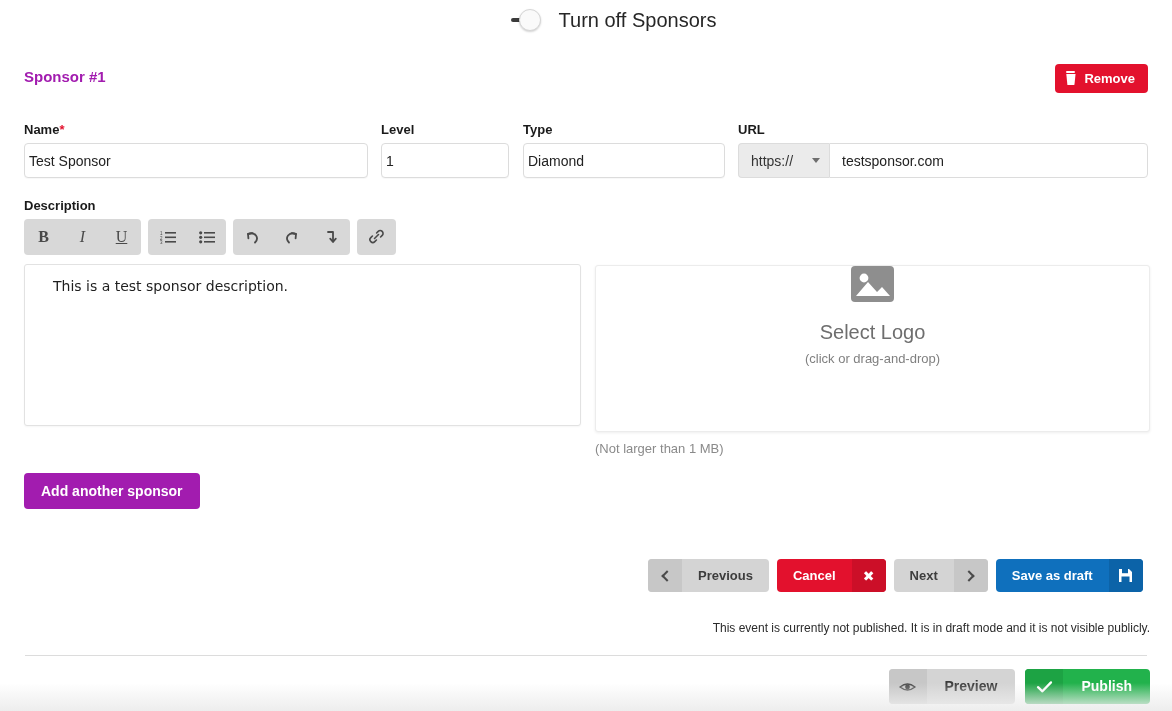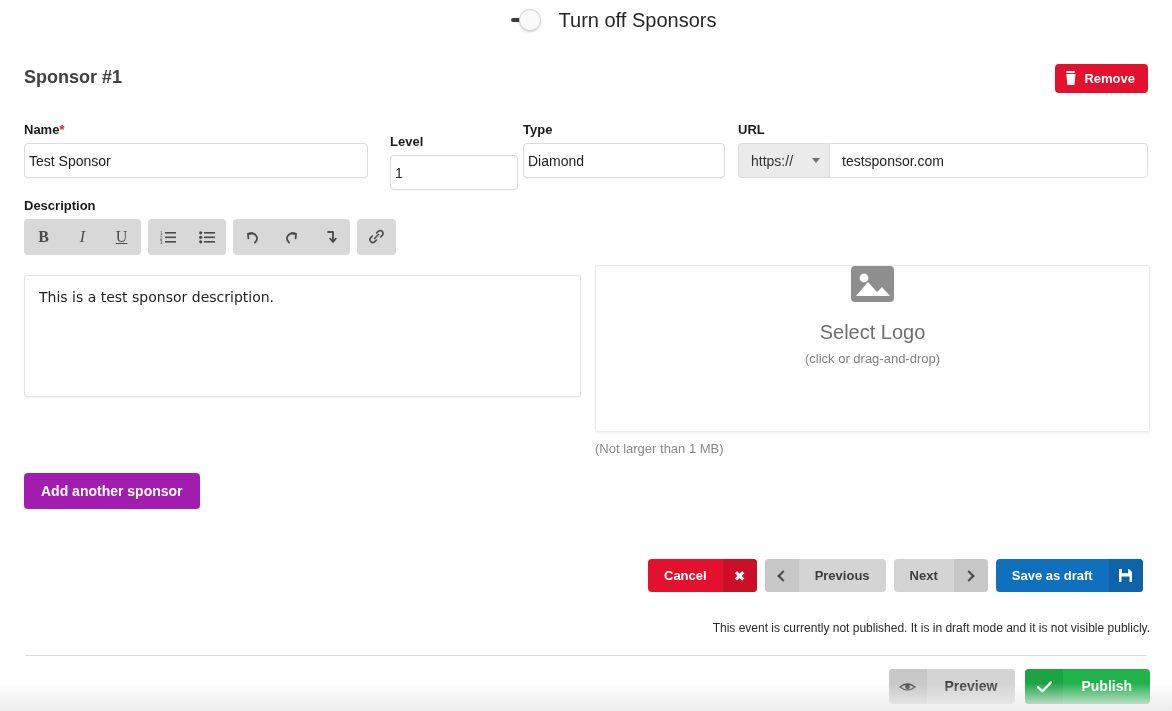--- a/index.html
+++ b/index.html
@@ -38,7 +38,7 @@
   .sponsor-head {
     position: absolute; left: 24px; top: 66px; right: 24px; height: 34px;
   }
-  .sponsor-title { font-size: 18px; font-weight: bold; color: #404040; line-height: 22px; }
+  .sponsor-title { font-size: 15px; font-weight: bold; color: #a21caf; line-height: 22px; }
   .btn-remove {
     position: absolute; right: 0; top: -2px;
     background: #e3112d; color: #fff; border: none; border-radius: 4px;

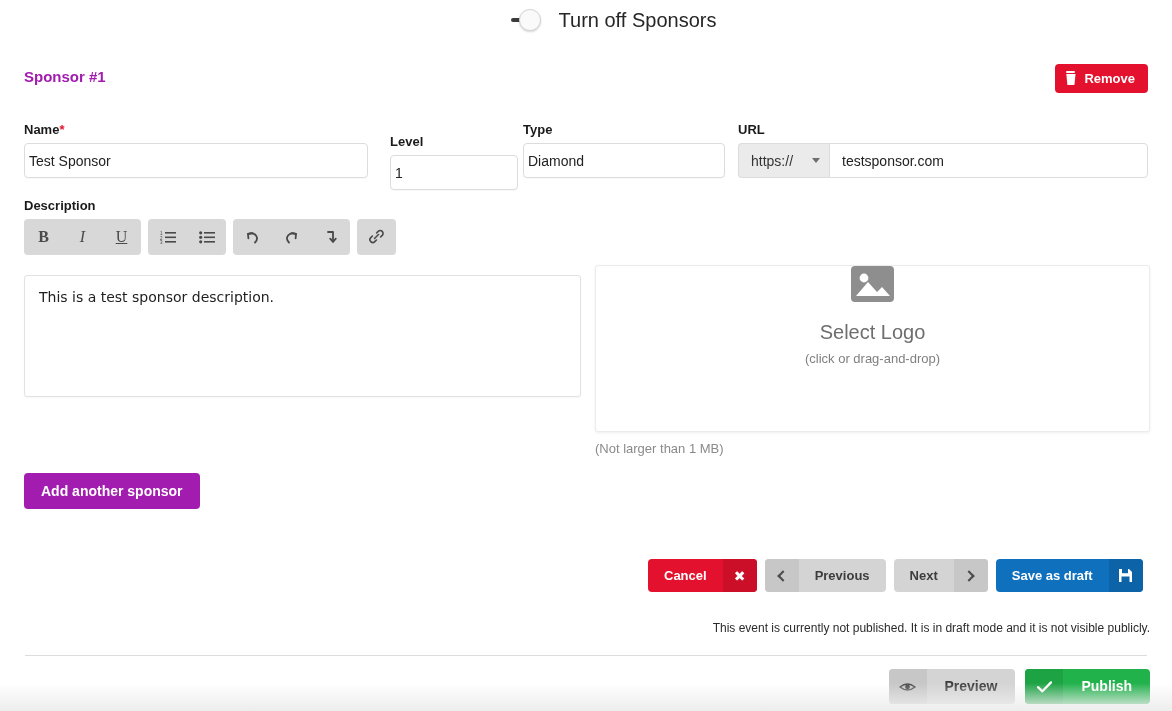--- a/index.html
+++ b/index.html
@@ -73,7 +73,7 @@
   }
 
   #f-name  { position: absolute; left: 24px;  top: 122px; width: 344px; }
-  #f-level { position: absolute; left: 390px; top: 122px; width: 128px; margin-top: 12px; }
+  #f-level { position: absolute; left: 381px; top: 122px; width: 128px; }
   #f-type  { position: absolute; left: 523px; top: 122px; width: 202px; }
   #f-url   { position: absolute; left: 738px; top: 122px; width: 410px; }
 

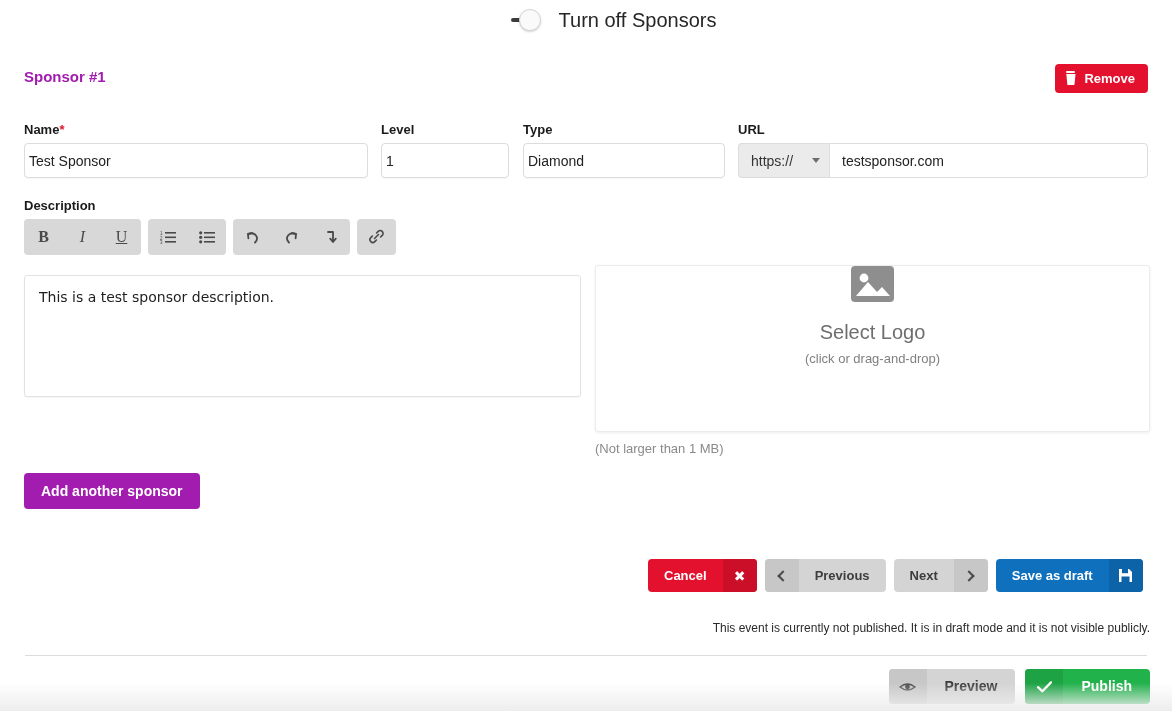--- a/index.html
+++ b/index.html
@@ -115,9 +115,9 @@
   .tb-btn svg { display: block; }
 
   .desc-area {
-    position: absolute; left: 24px; top: 275px; width: 557px; height: 122px;
+    position: absolute; left: 24px; top: 264px; width: 557px; height: 162px;
     border: 1px solid #e2e2e2; border-radius: 3px; background: #fff;
-    padding: 12px 14px; font-size: 14px; color: #1f1f1f;
+    padding: 12px 28px; font-size: 14px; color: #1f1f1f;
     font-family: "DejaVu Sans", sans-serif;
     box-shadow: 0 1px 2px rgba(0,0,0,.04);
     overflow: hidden; line-height: 1.4;

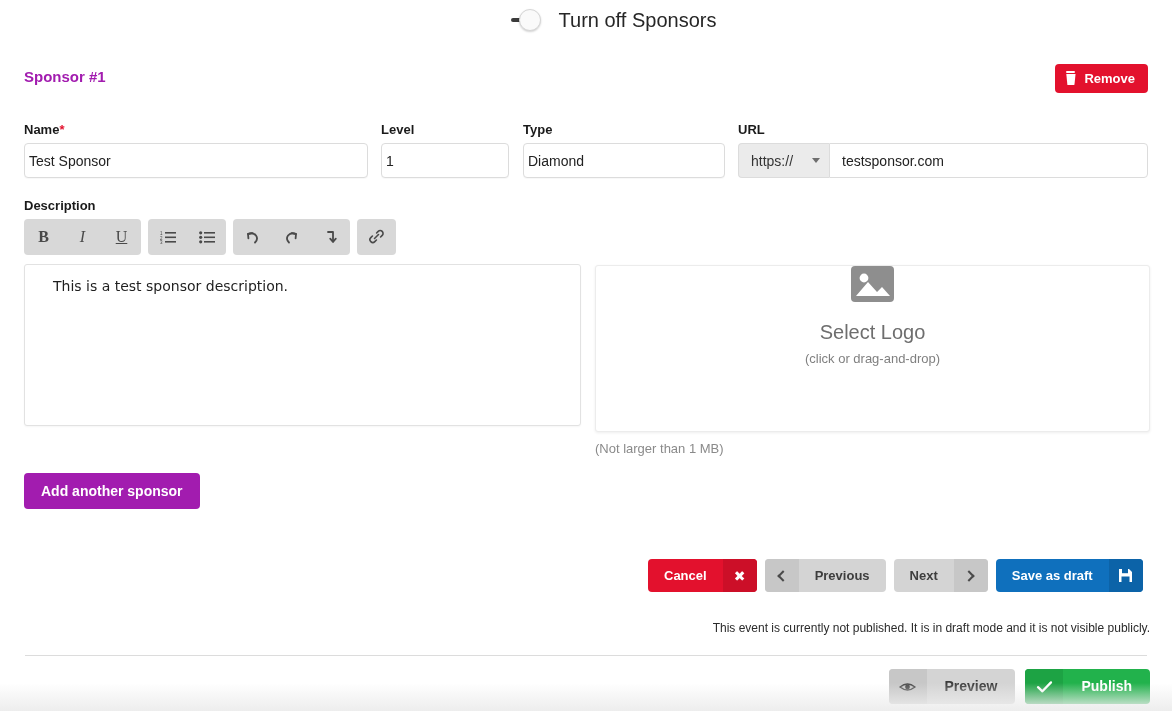--- a/index.html
+++ b/index.html
@@ -323,15 +323,15 @@
   <button class="btn-add">Add another sponsor</button>
 
   <div class="nav-row">
+    <div class="nav-btn btn-prev">
+      <span class="ic">
+          <span class="chev left"></span>
+        </span>
+      <span class="txt">Previous</span>
+    </div>
     <div class="nav-btn btn-cancel">
       <span class="txt">Cancel</span>
       <span class="ic">✖</span>
-    </div>
-    <div class="nav-btn btn-prev">
-      <span class="ic">
-          <span class="chev left"></span>
-        </span>
-      <span class="txt">Previous</span>
     </div>
     <div class="nav-btn btn-next">
       <span class="txt">Next</span>

